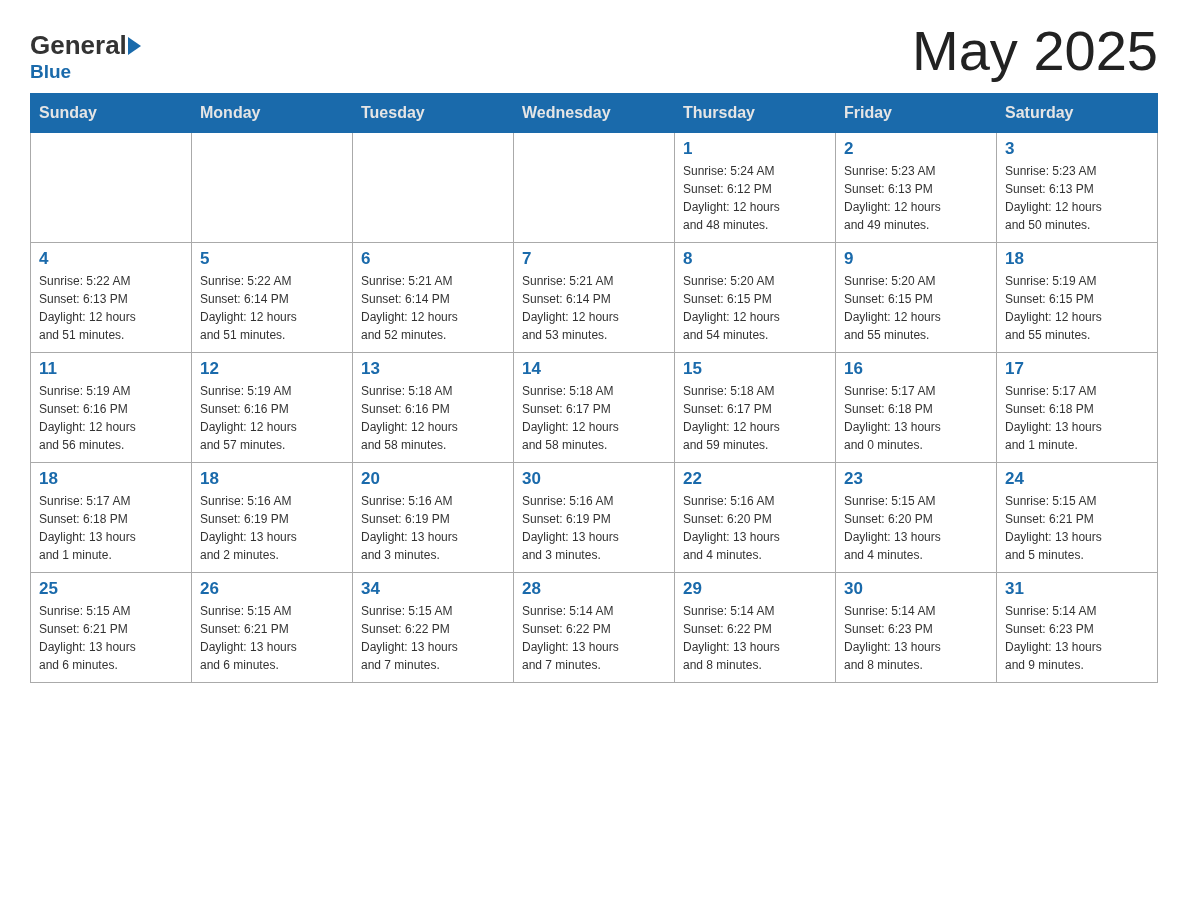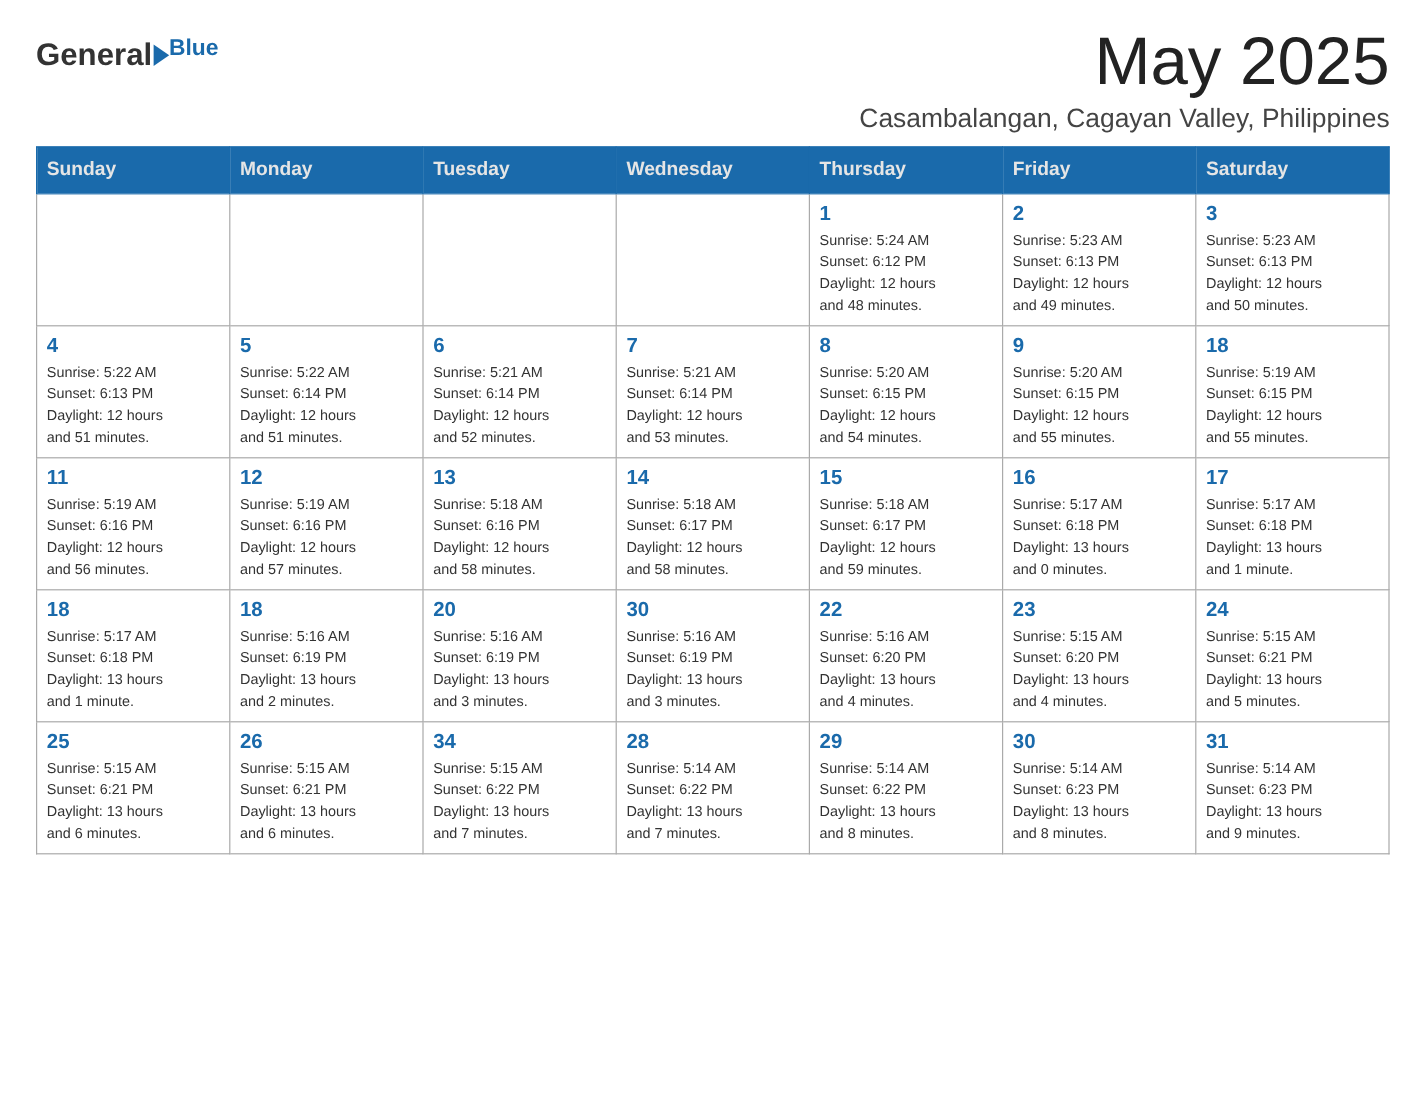--- a/index.html
+++ b/index.html
@@ -19,7 +19,7 @@
     }
     .logo {
       display: flex;
-      flex-direction: row;
+      flex-direction: column;
       align-items: flex-start;
       padding-top: 10px;
     }

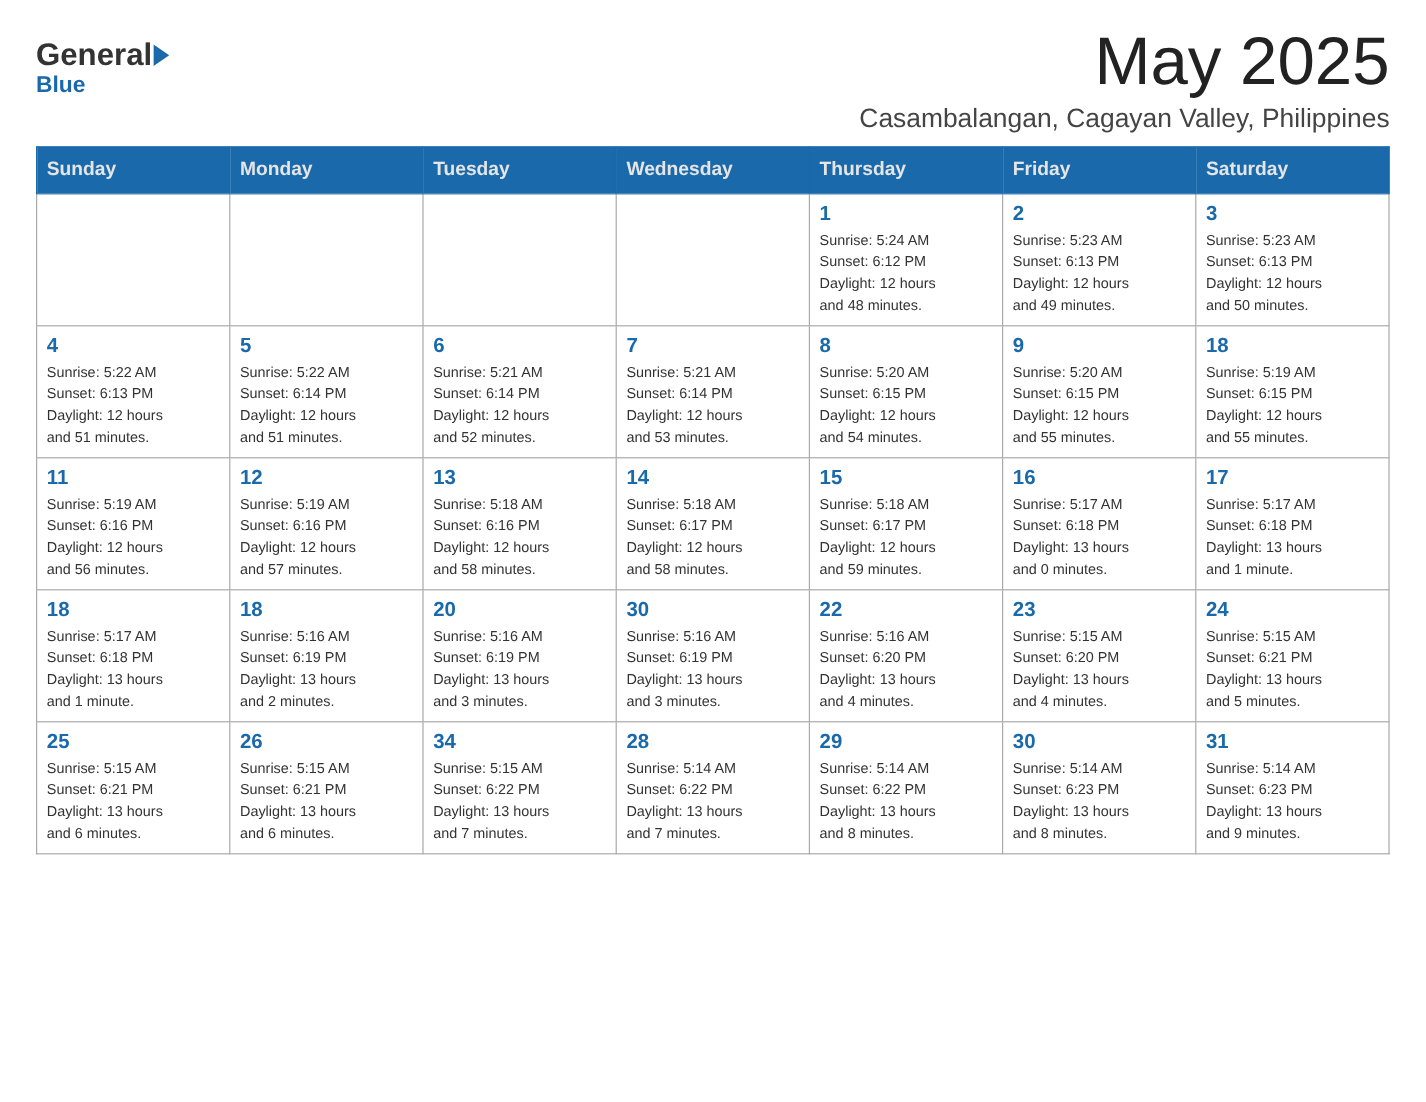--- a/index.html
+++ b/index.html
@@ -24,7 +24,6 @@
       padding-top: 10px;
     }
     .title-block {
-      text-align: right;
     }
     .month-title {
       font-size: 56px;

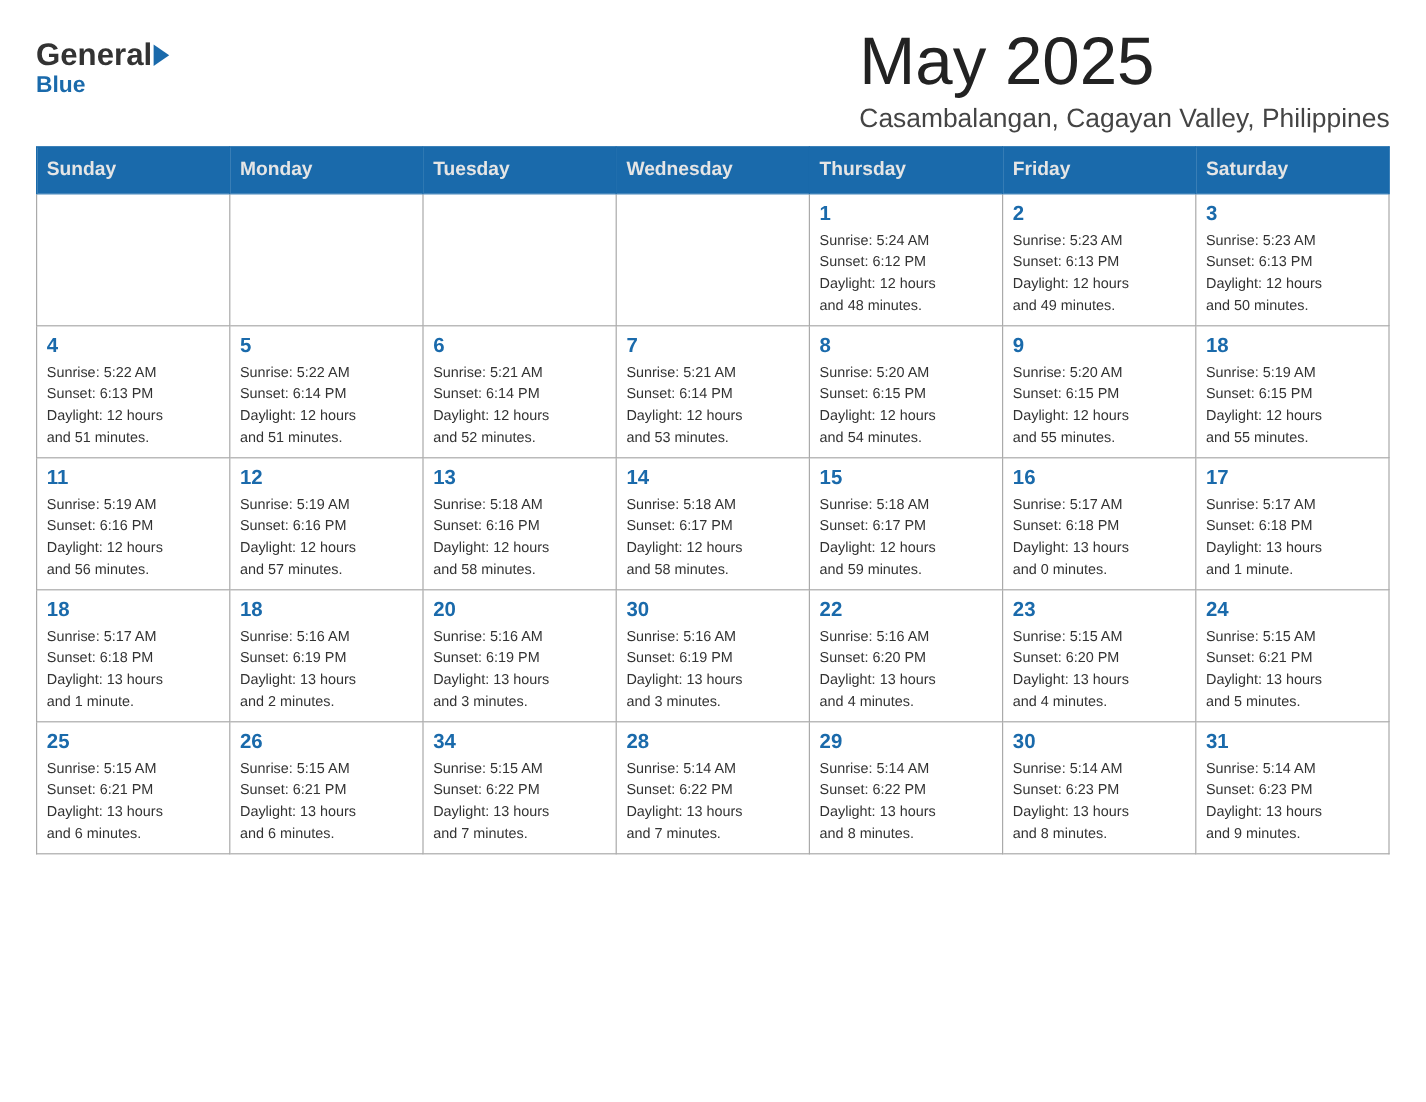--- a/index.html
+++ b/index.html
@@ -115,7 +115,6 @@
   </div>
   <div class="title-block">
     <div class="month-title">May 2025</div>
-    <div class="location-title">Casambalangan, Cagayan Valley, Philippines</div>
   </div>
 </div>
 

